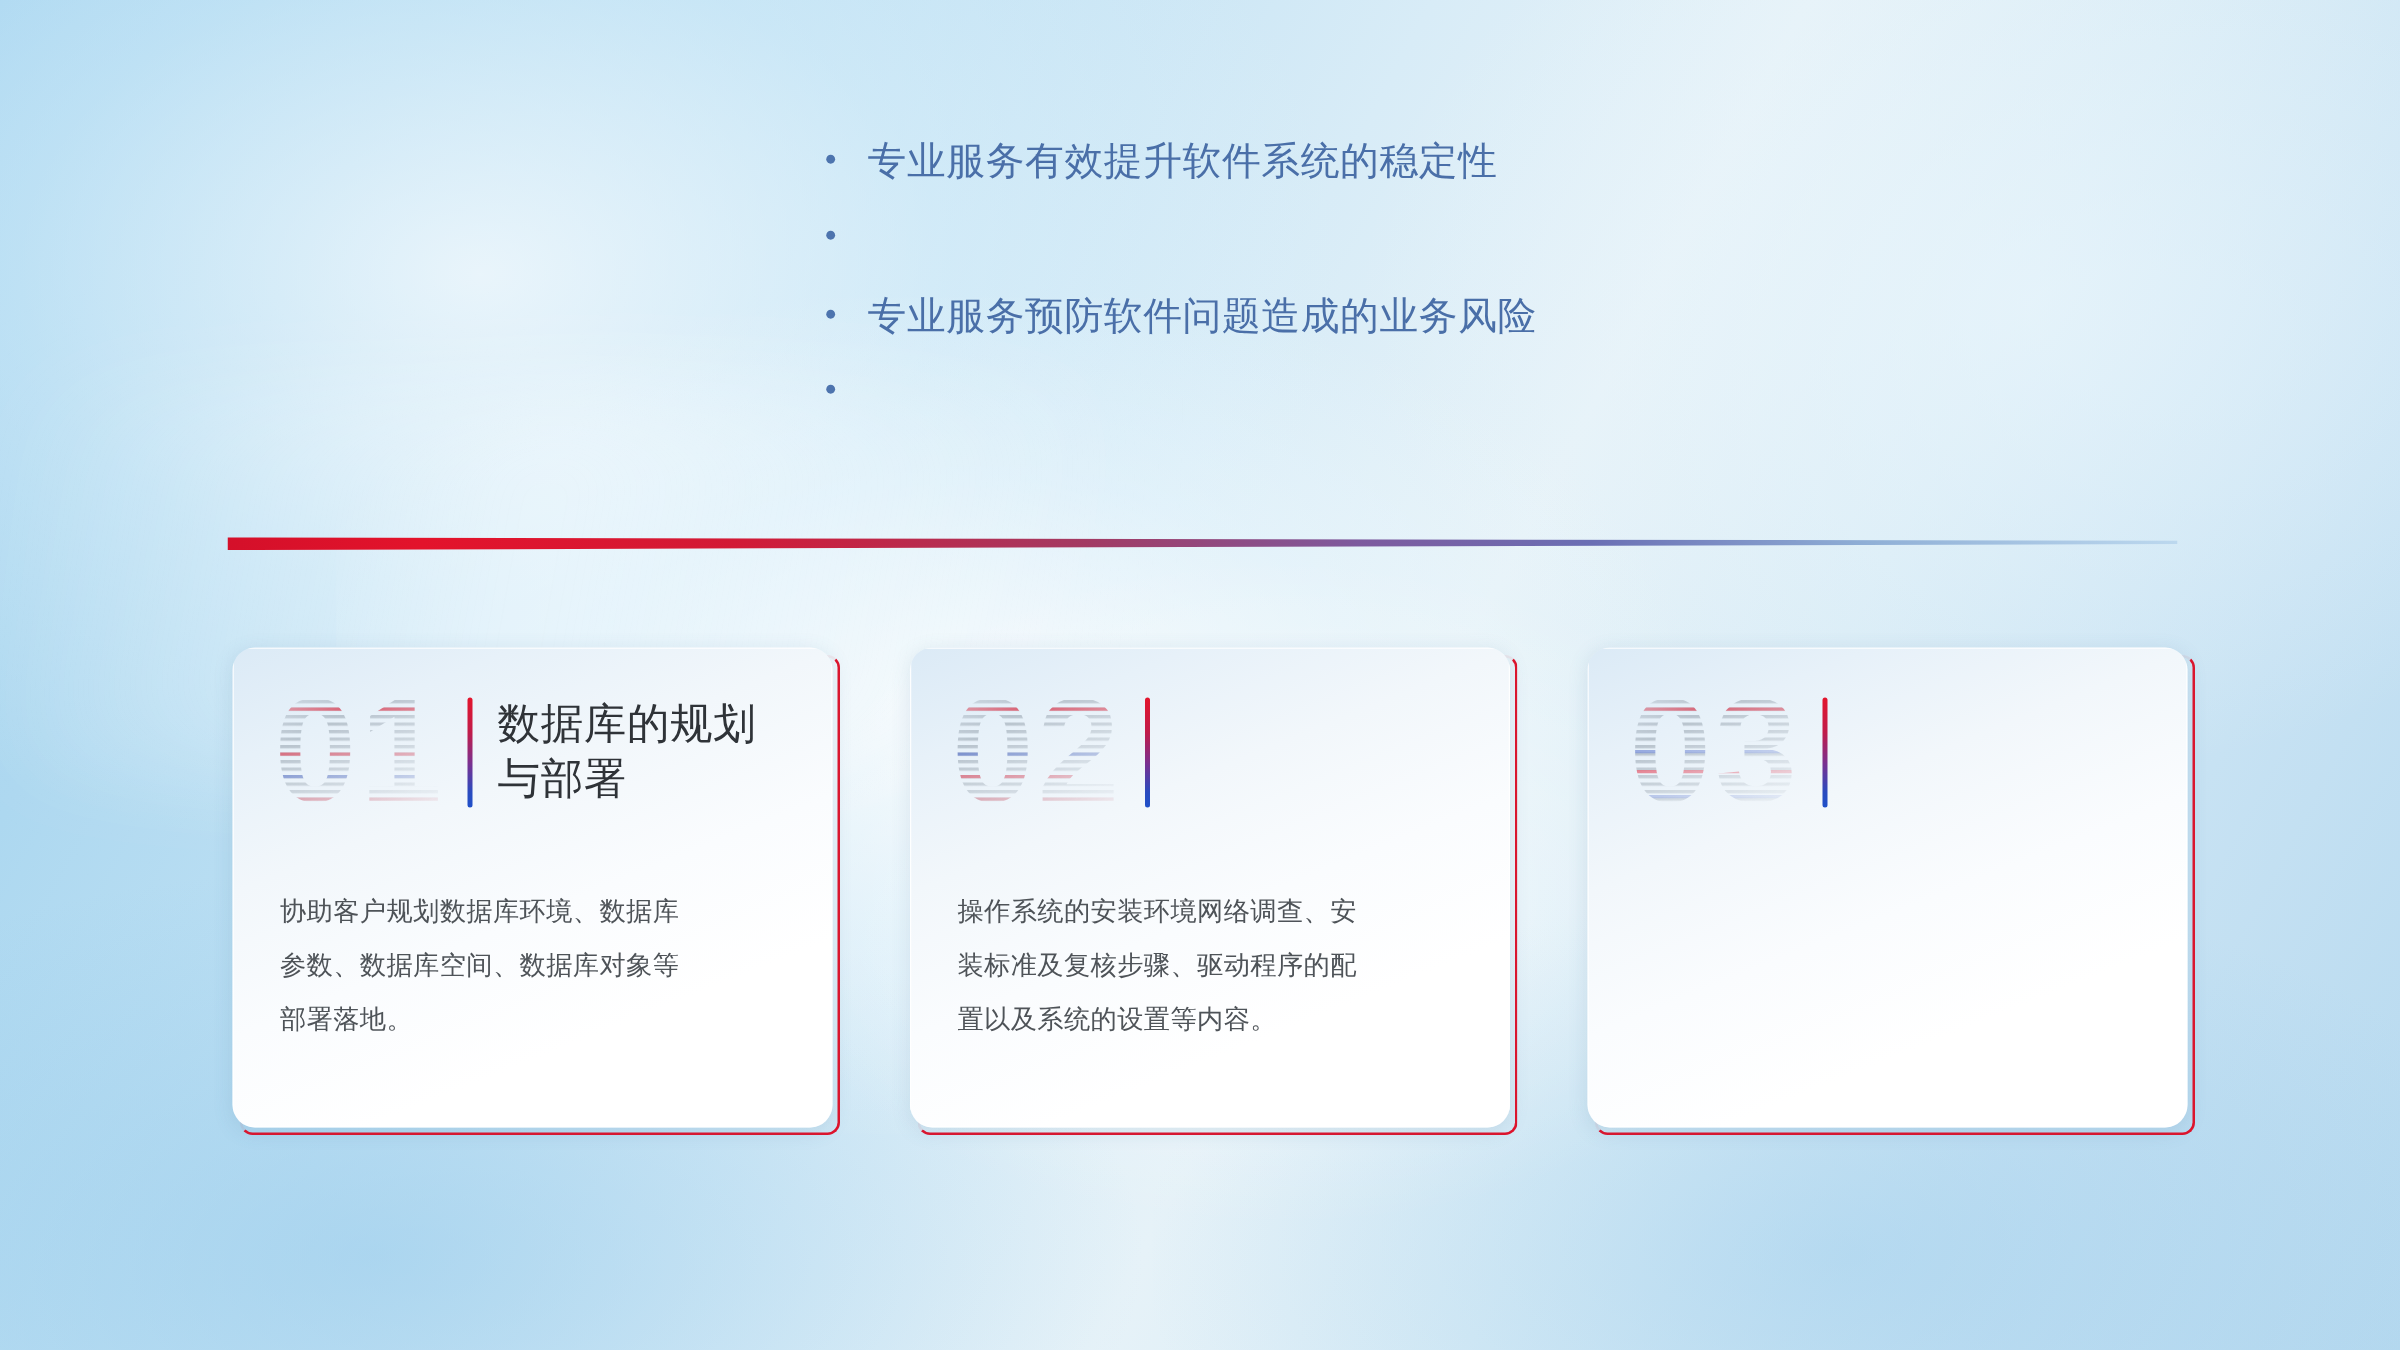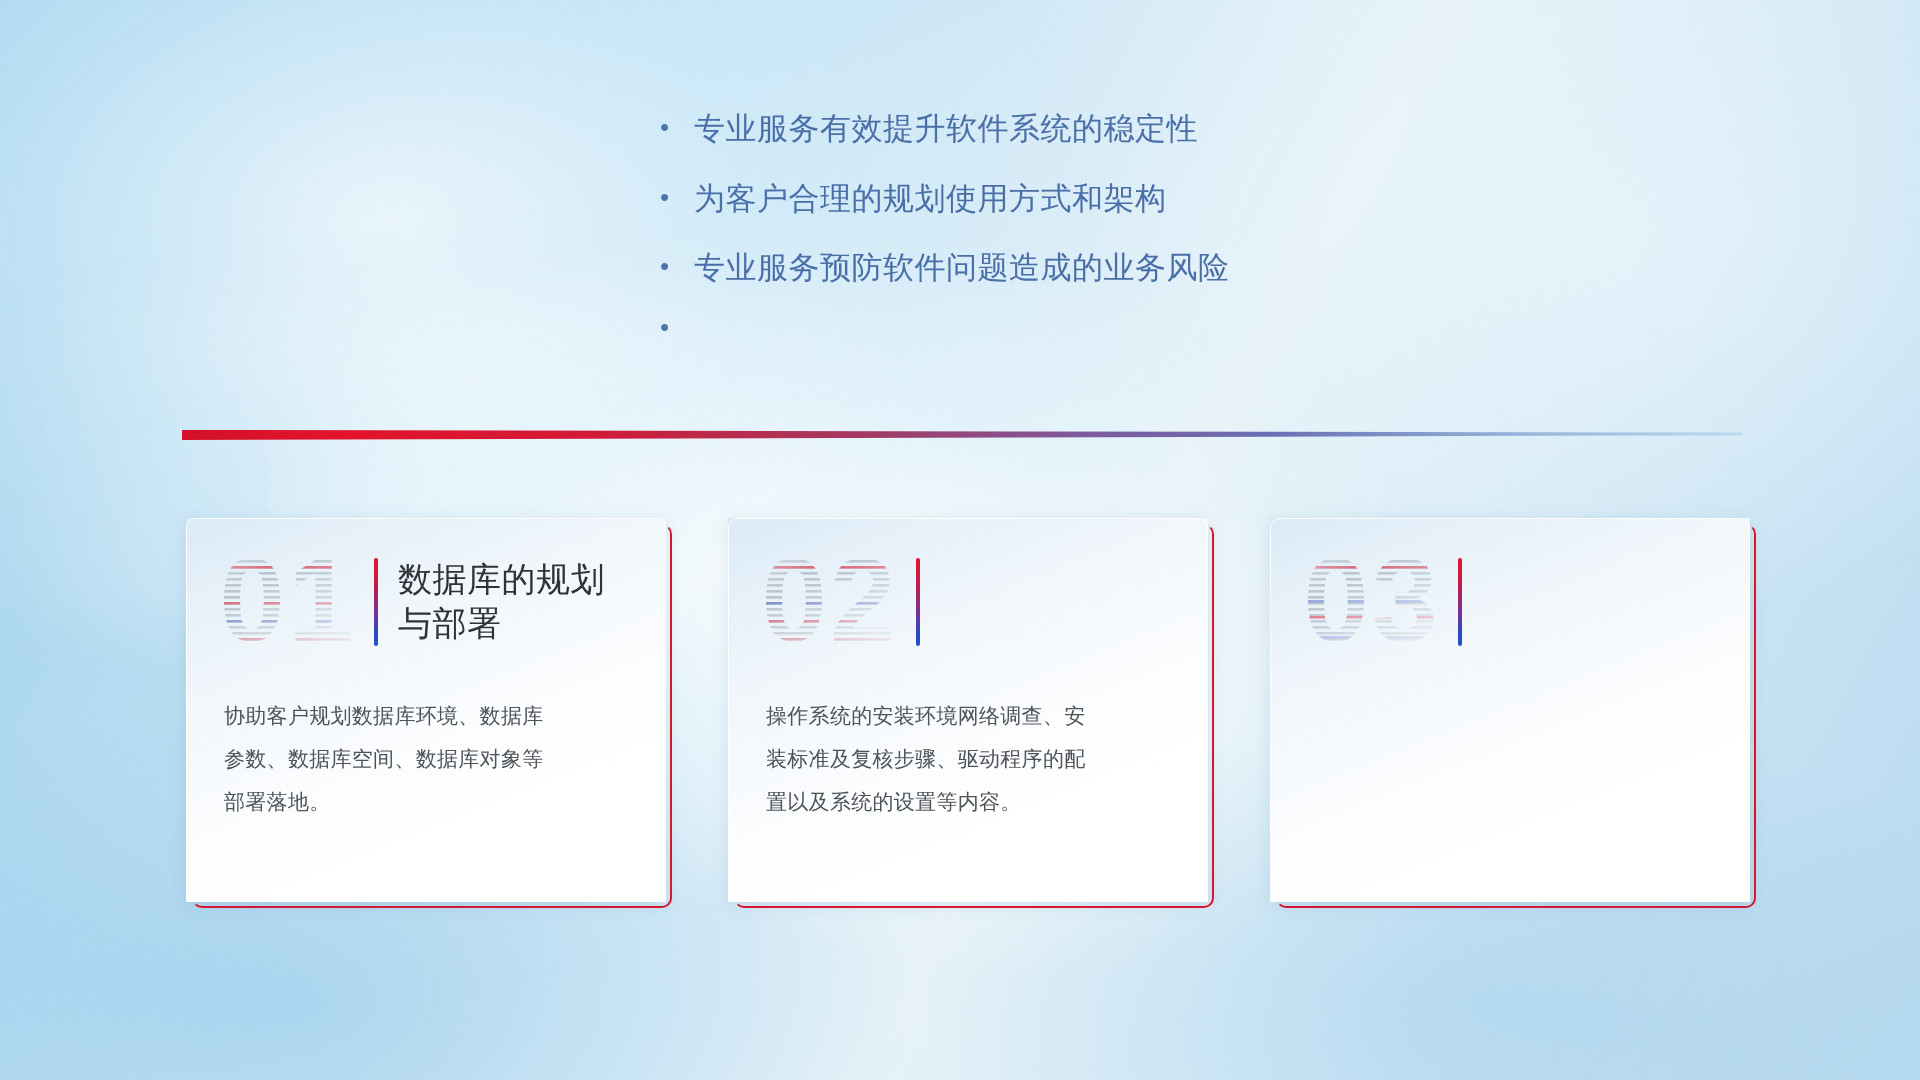--- a/index.html
+++ b/index.html
@@ -182,7 +182,6 @@
     </div>
     <div class="bullet-row">
       <span class="bullet-dot">•</span>
-      <span class="bullet-text">为客户合理的规划使用方式和架构</span>
     </div>
     <div class="bullet-row">
       <span class="bullet-dot">•</span>

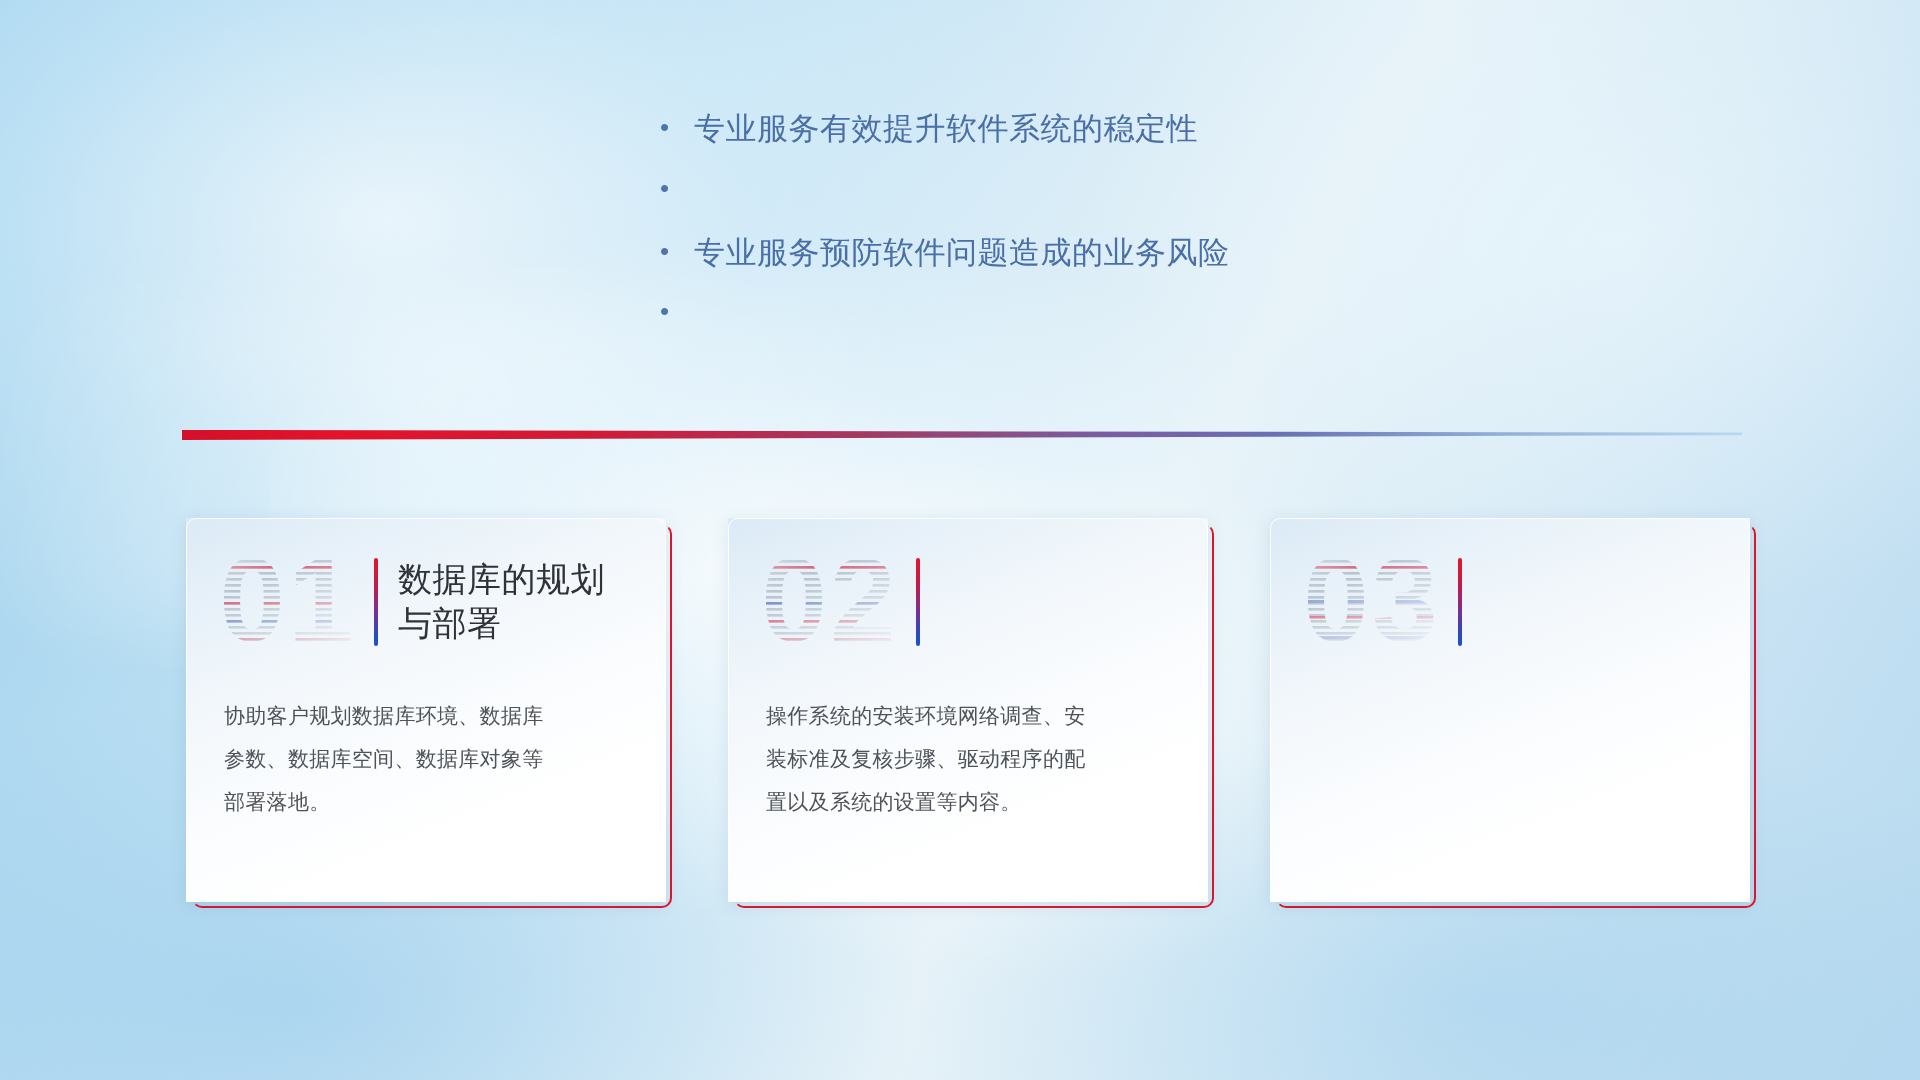--- a/index.html
+++ b/index.html
@@ -103,7 +103,7 @@
   }
   .card{
     position:absolute; left:0; top:0; width:480px; height:384px;
-    border-radius:0;
+    border-radius:18px;
     background:
       linear-gradient(158deg,
         #dbeaf6 0%,

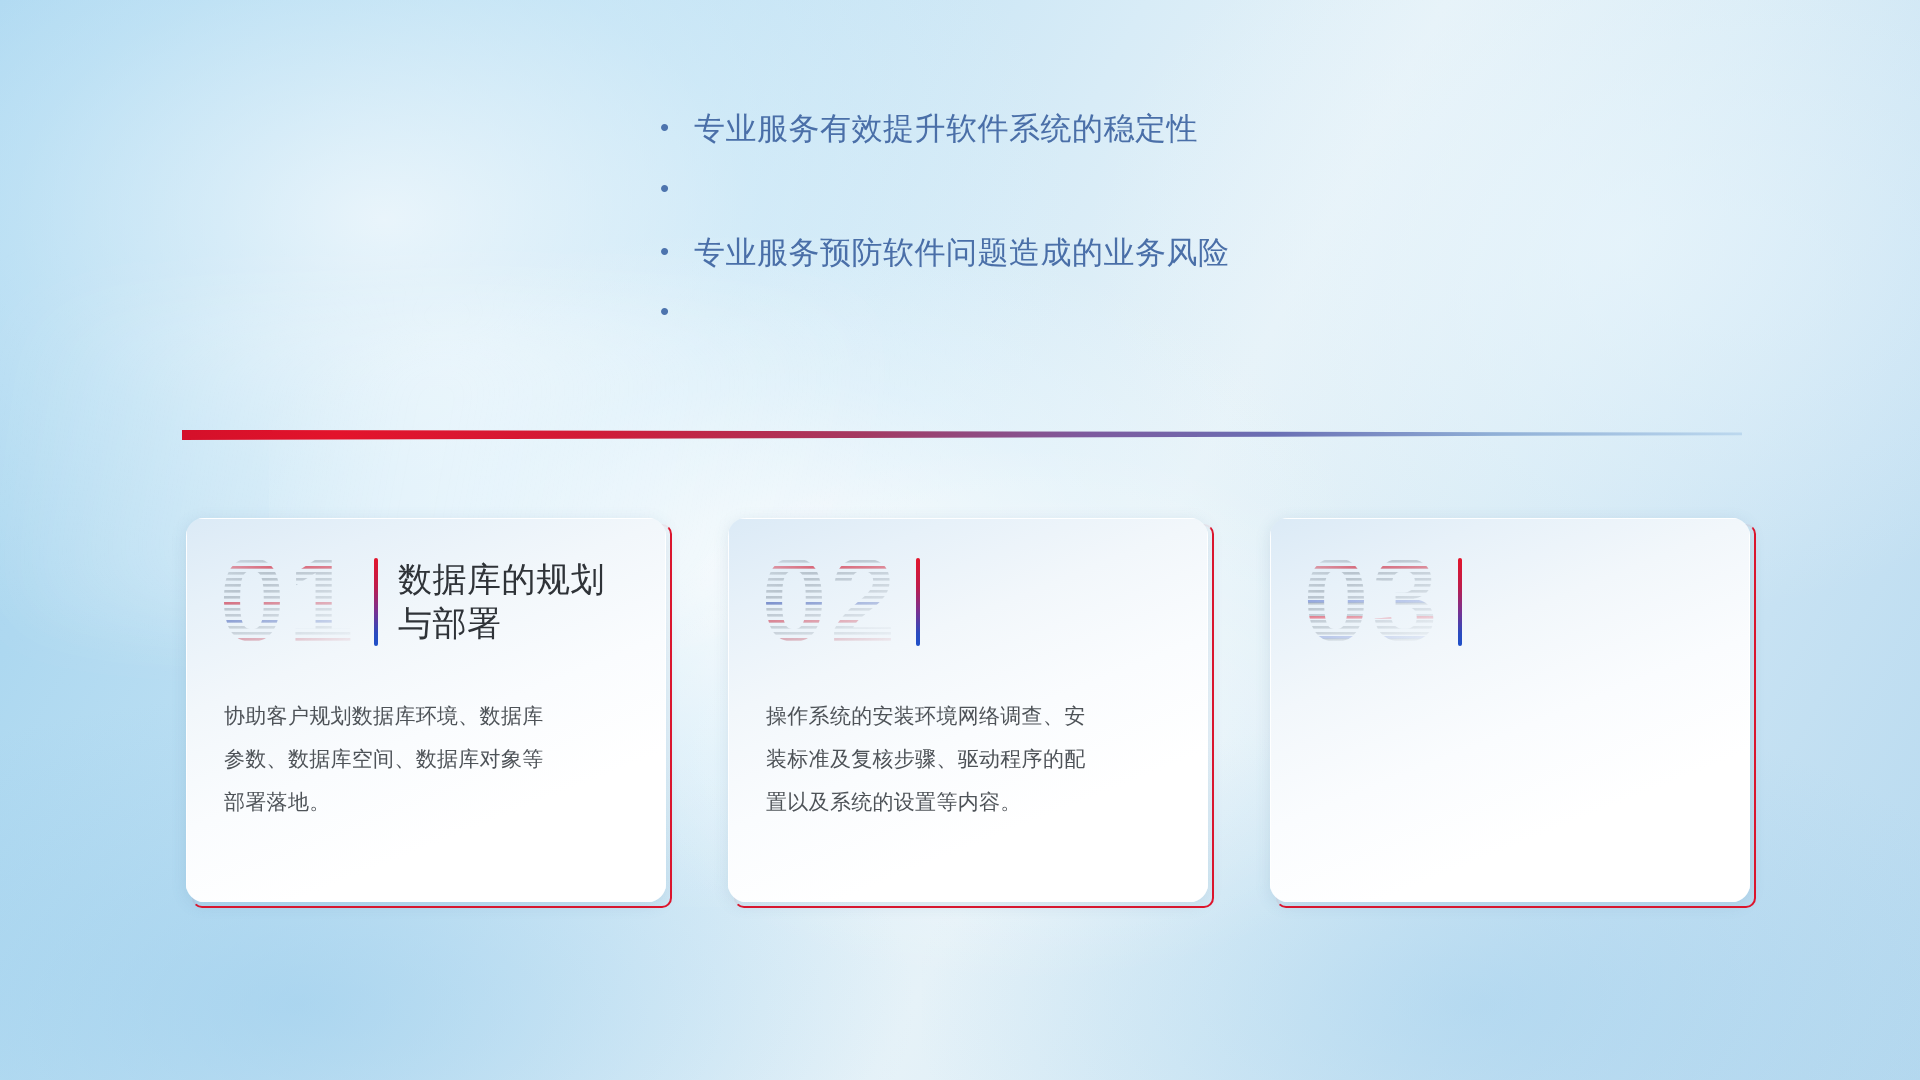--- a/index.html
+++ b/index.html
@@ -151,7 +151,7 @@
   }
 
   .card-body{
-    position:absolute; left:38px; right:34px; top:176px;
+    position:absolute; left:38px; right:34px; top:190px;
     font-size:21px;
     line-height:2.05;
     color:#4e5358;

